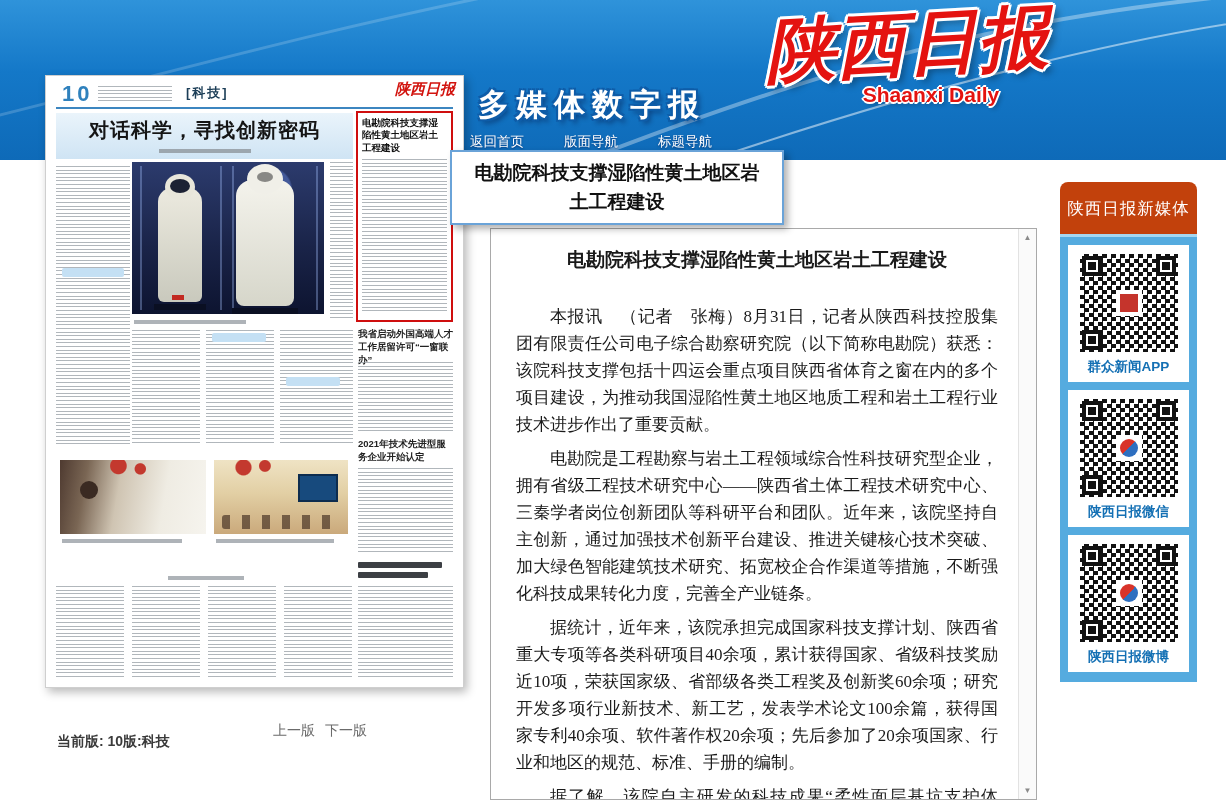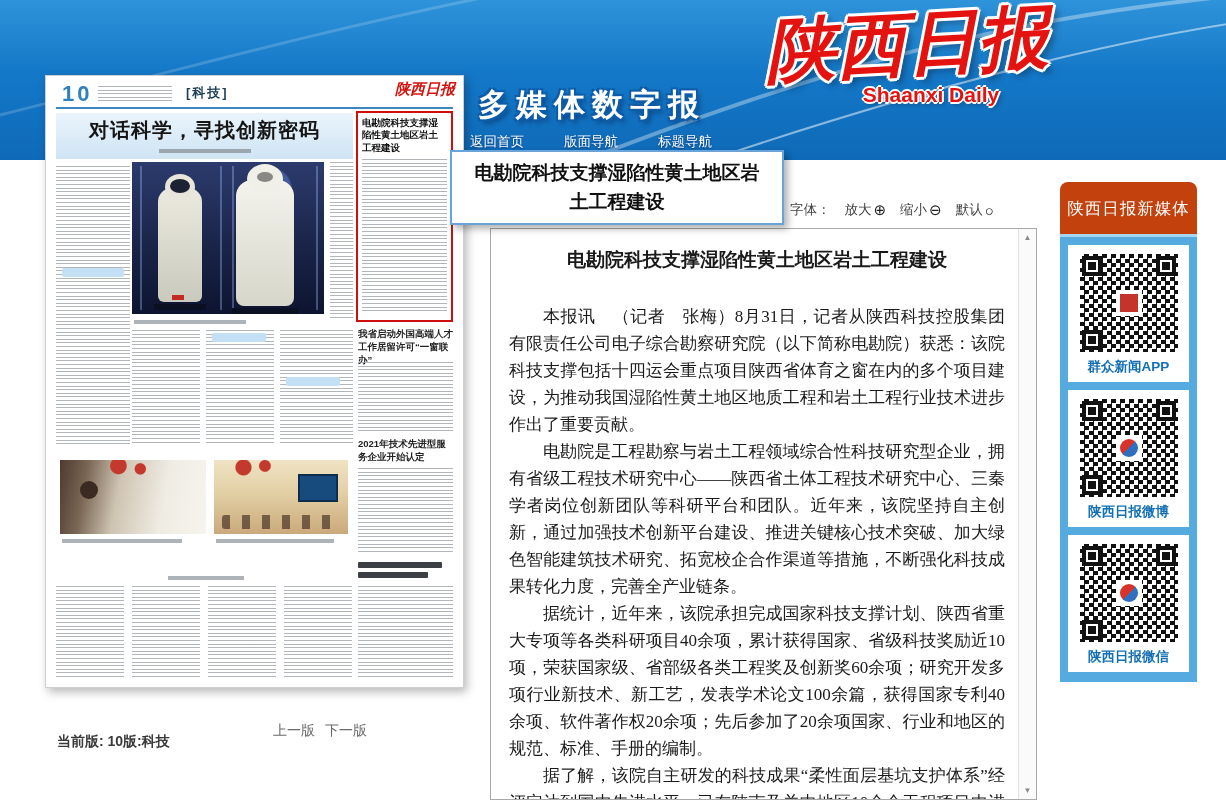--- a/index.html
+++ b/index.html
@@ -228,21 +228,6 @@
     <div class="tooltip-text">电勘院科技支撑湿陷性黄土地区岩土工程建设</div>
   </div>
 
-  <div class="font-controls">
-    <span class="fc-label">字体：</span>
-    <span class="fc-btn">
-      <span>放大</span>
-      <span class="fc-ico">⊕</span>
-    </span>
-    <span class="fc-btn">
-      <span>缩小</span>
-      <span class="fc-ico">⊖</span>
-    </span>
-    <span class="fc-btn">
-      <span>默认</span>
-      <span class="fc-ico">○</span>
-    </span>
-  </div>
 
   <section class="article-panel">
     <div class="article-inner">

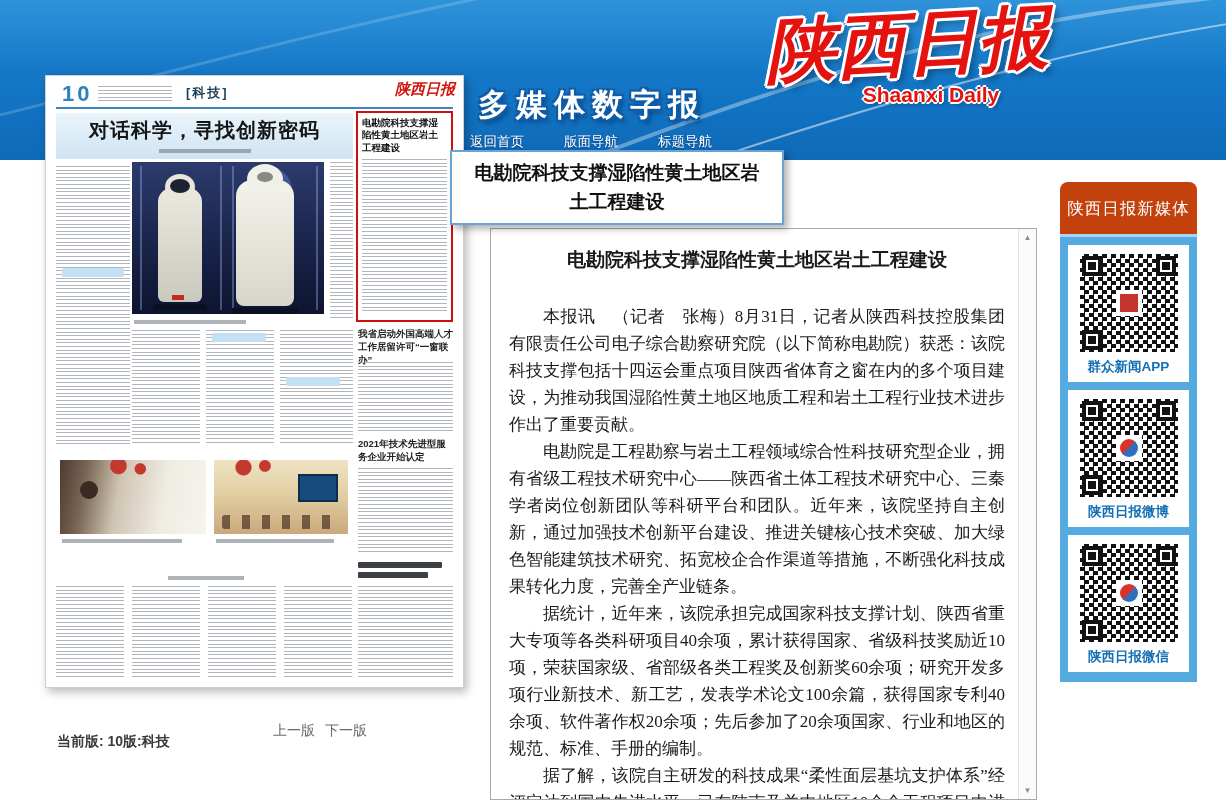--- a/index.html
+++ b/index.html
@@ -105,7 +105,7 @@
   .article-inner{position:absolute;left:0;top:0;right:17px;bottom:0;padding:14px 14px 0 18px;overflow:hidden;}
   .article-title{margin:4px 0 30px;text-align:center;font-size:19px;font-weight:bold;color:#1a1a1a;
     font-family:"Liberation Sans",sans-serif;}
-  .para{margin:0;font-family:"Liberation Serif",serif;font-size:17px;line-height:27px;color:#1a1a1a;
+  .para{margin:7px;font-family:"Liberation Serif",serif;font-size:17px;line-height:27px;color:#1a1a1a;
     text-align:justify;text-indent:2em;}
   .scrollbar{position:absolute;right:0;top:0;bottom:0;width:17px;background:#fafafa;border-left:1px solid #e2e2e2;
     display:flex;flex-direction:column;}

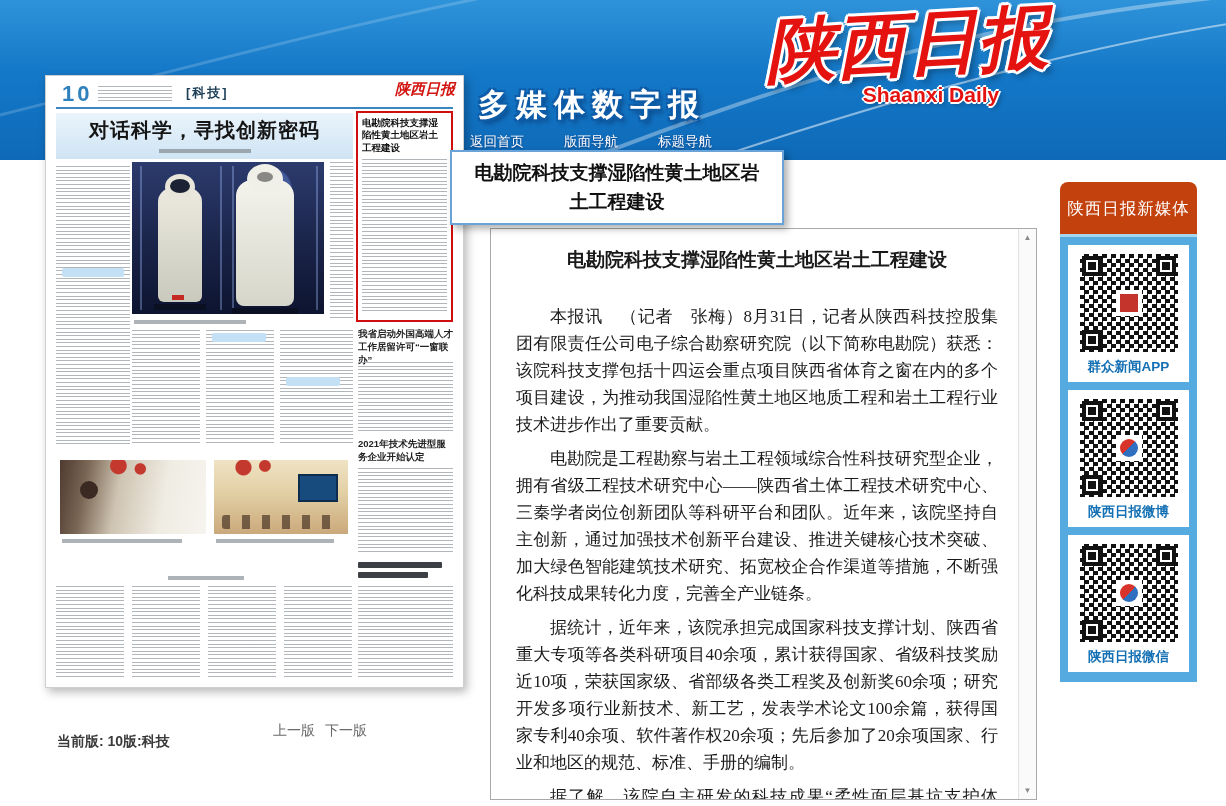--- a/index.html
+++ b/index.html
@@ -267,7 +267,7 @@
               <i></i>
             </span>
         </div>
-        <div class="qr-label">陕西日报微博</div>
+        <div class="qr-label">陕西日报微信</div>
       </div>
       <div class="qr-card">
         <div class="qr">
@@ -278,7 +278,7 @@
               <i></i>
             </span>
         </div>
-        <div class="qr-label">陕西日报微信</div>
+        <div class="qr-label">陕西日报微博</div>
       </div>
     </div>
   </aside>

